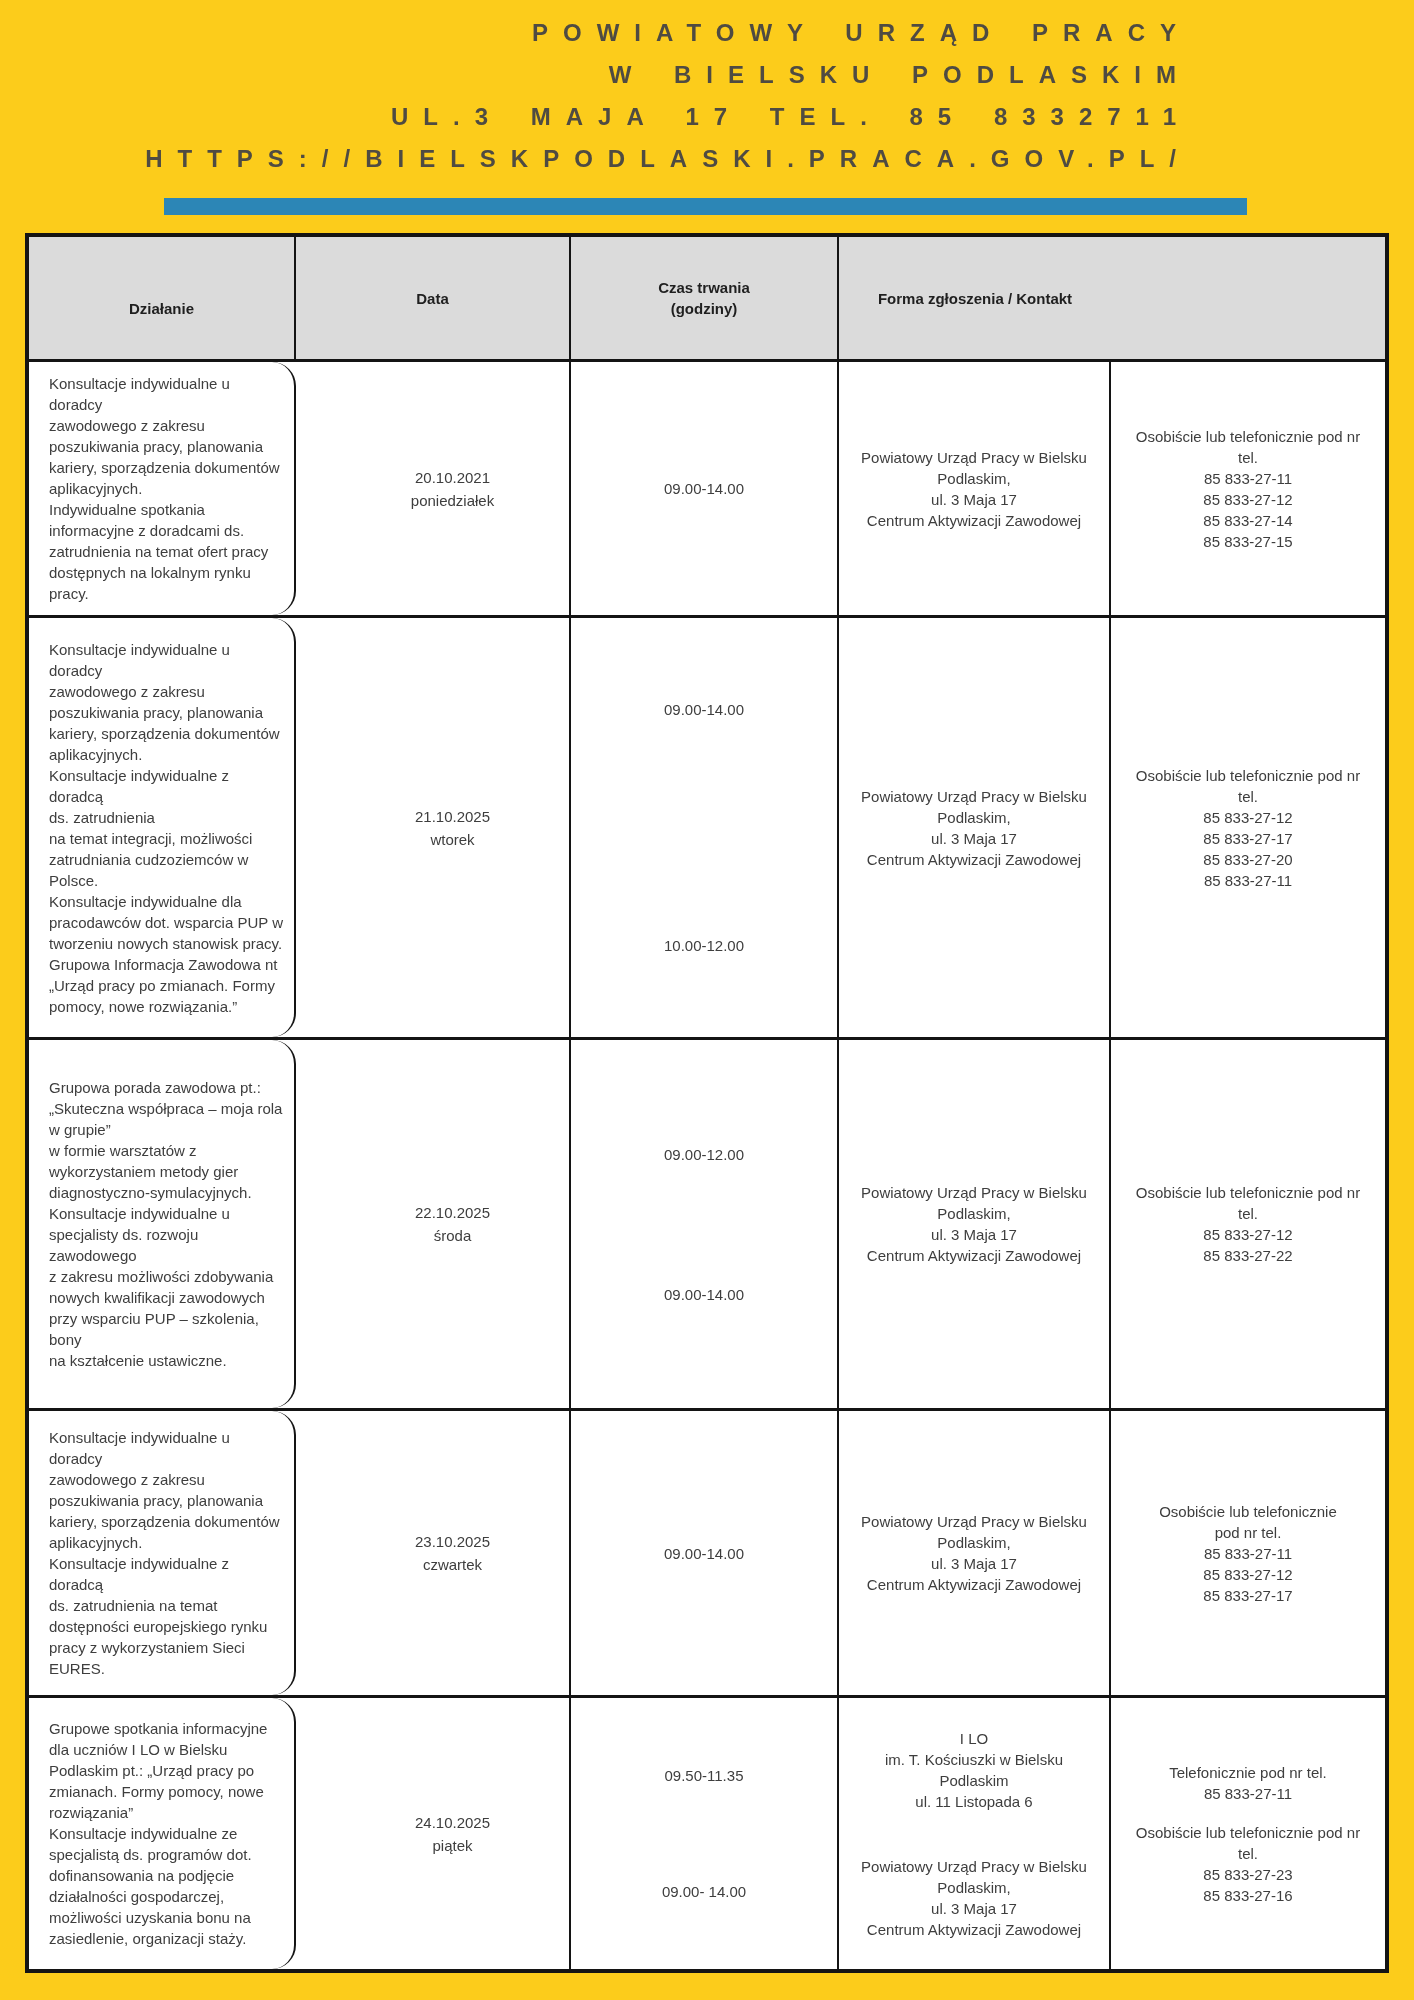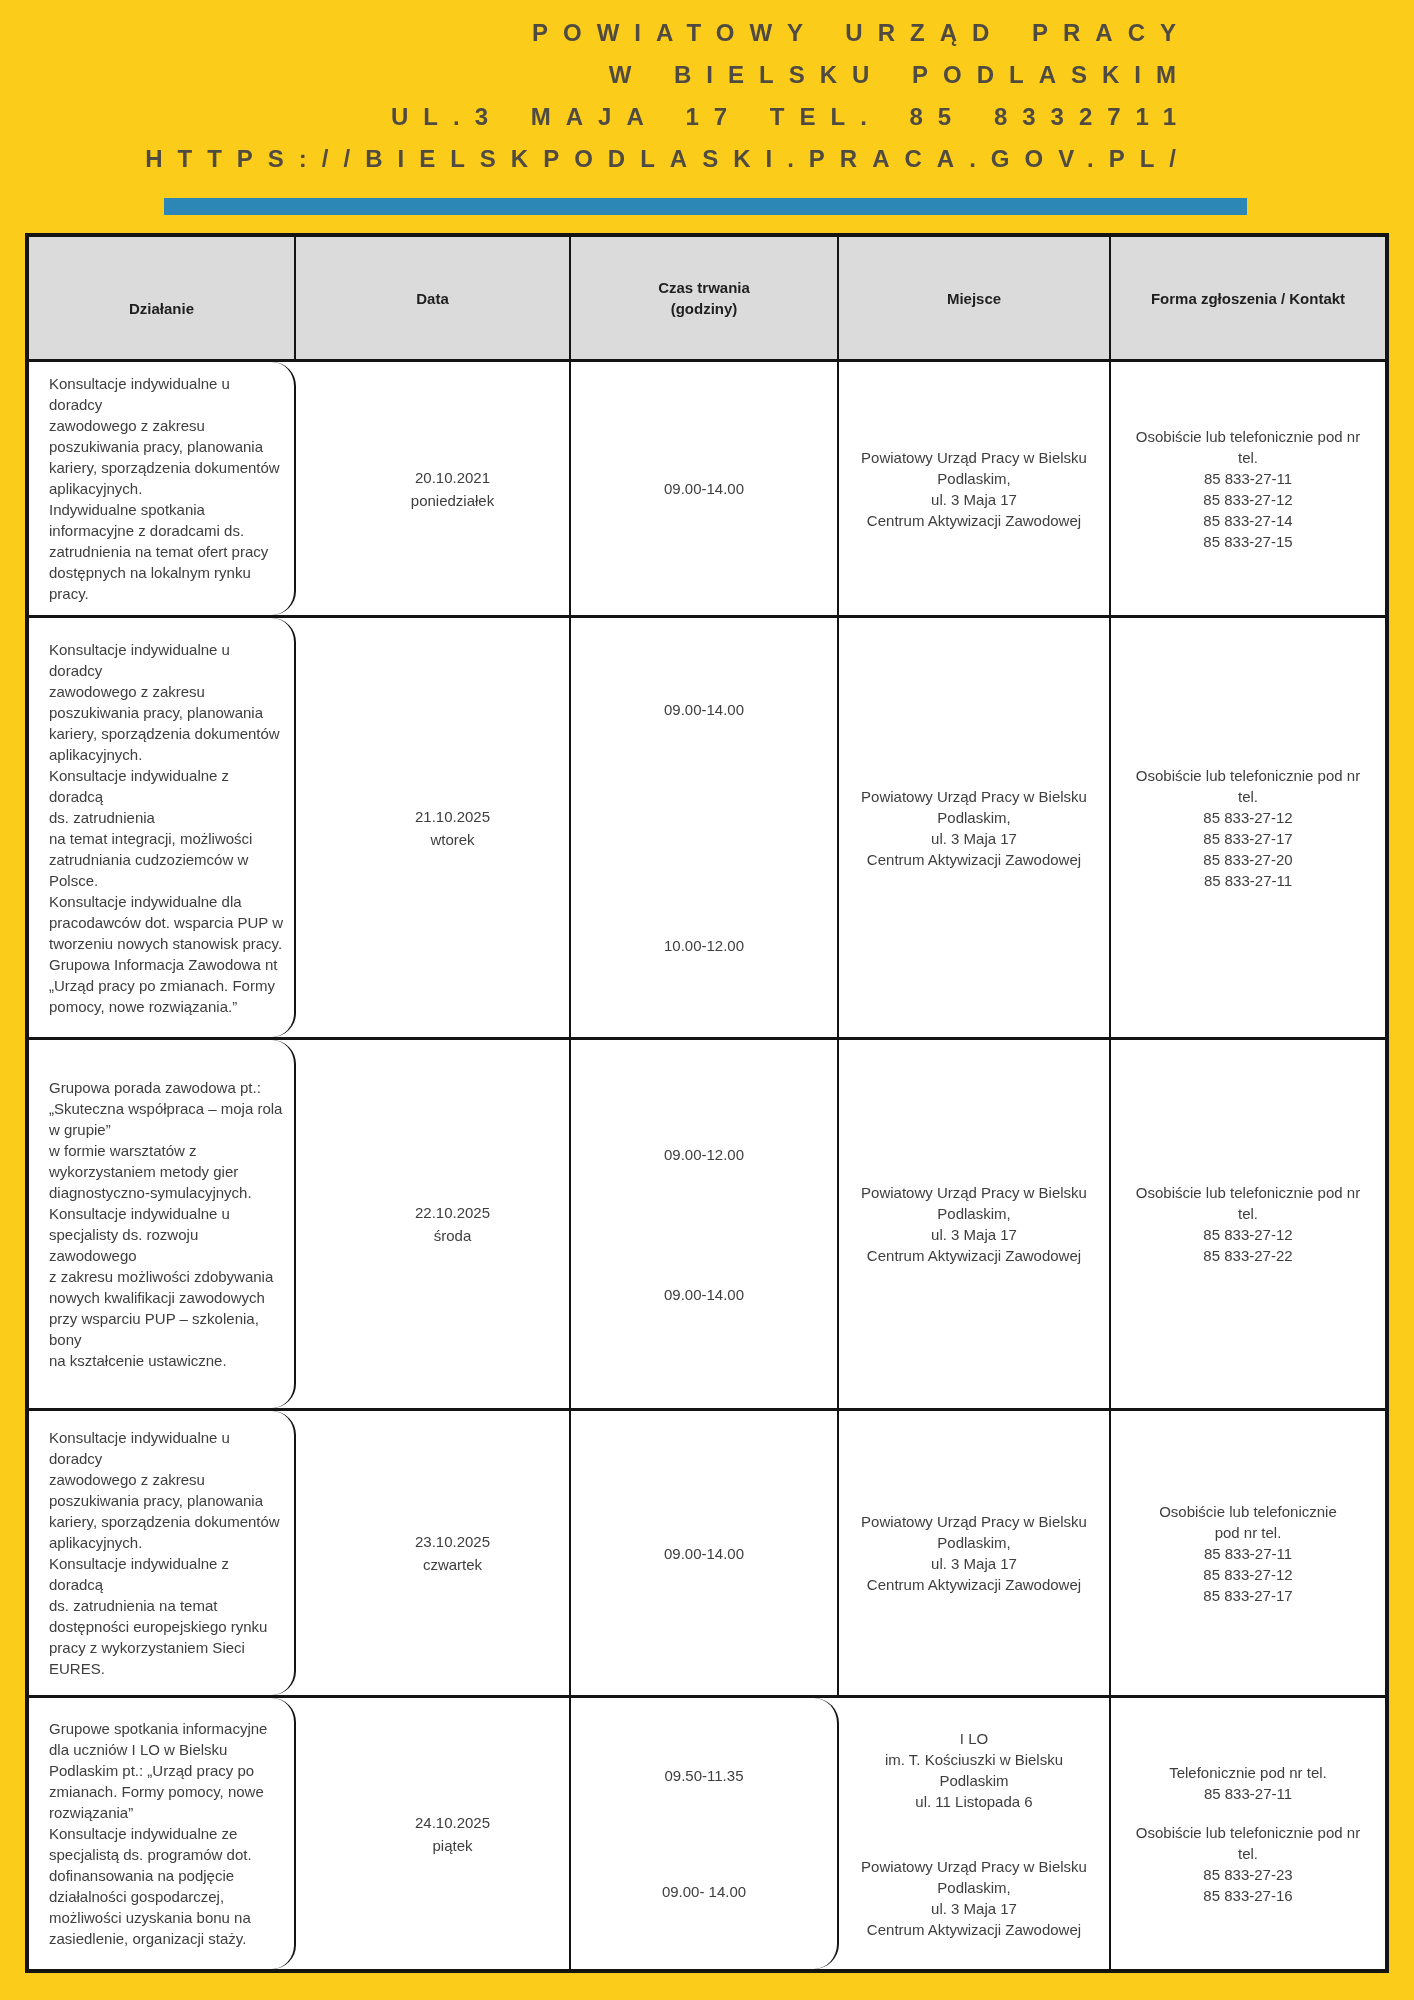--- a/index.html
+++ b/index.html
@@ -114,7 +114,6 @@
     <div class="th"><span class="block">Data</span></div>
     <div class="th"><span class="block">Czas trwania
 (godziny)</span></div>
-    <div class="th"><span class="block">Miejsce</span></div>
     <div class="th"><span class="block">Forma zgłoszenia / Kontakt</span></div>
   </div>
   <div style="display:contents" id="table-rows"><div class="tr body-row row-1">

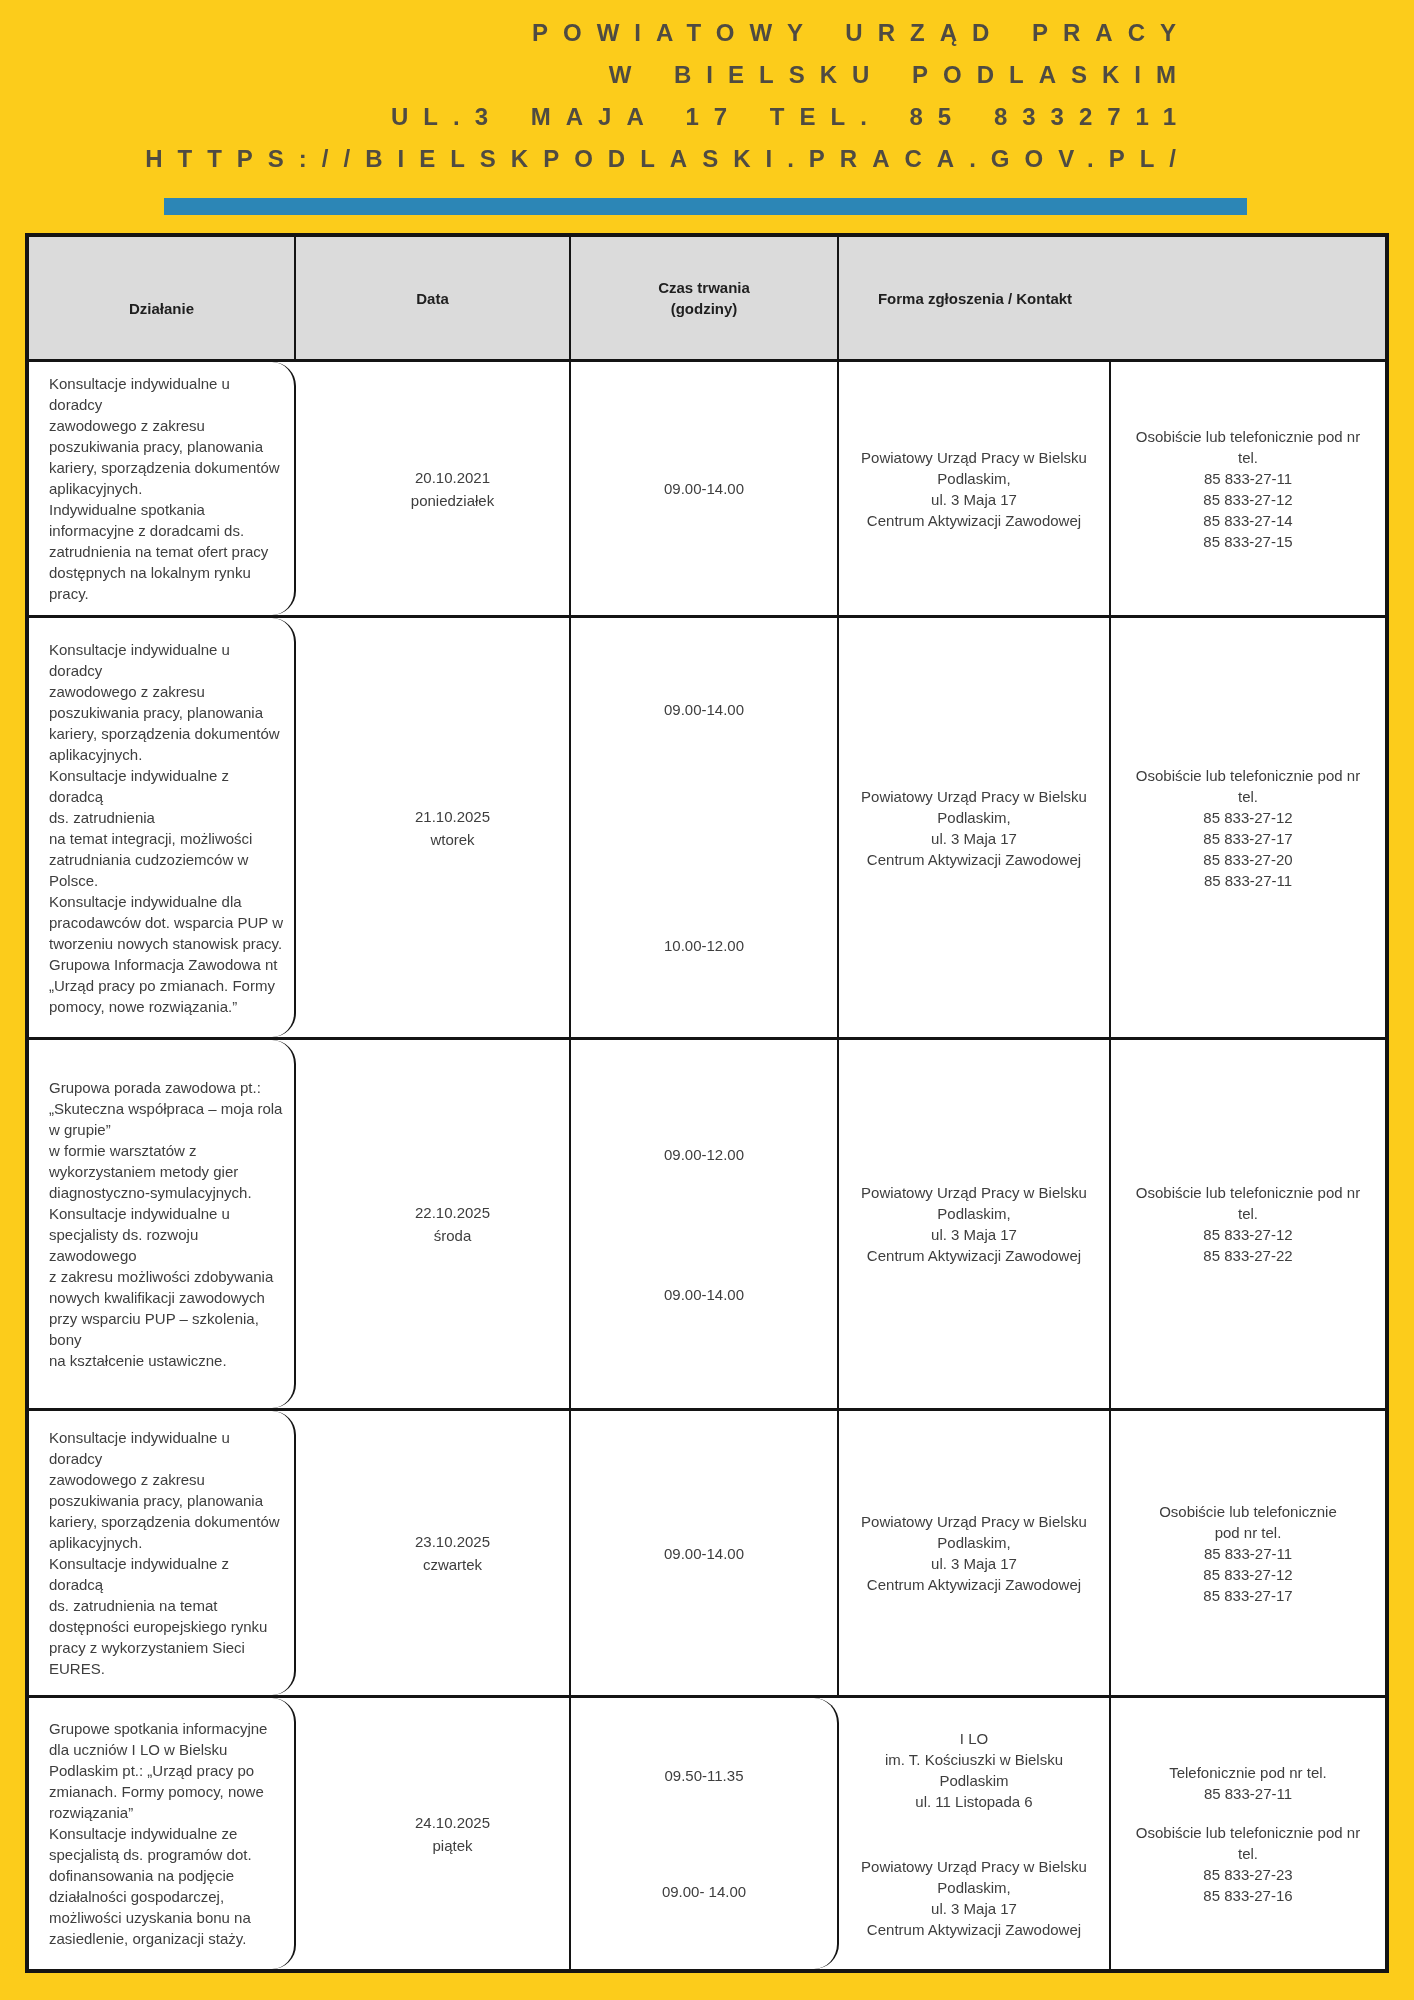--- a/index.html
+++ b/index.html
@@ -92,7 +92,7 @@
   
   .row-2 .col-time{gap:215px;}
   .row-3 .col-time{gap:119px;}
-  .row-5 .col-time{gap:95px;border-radius:25px;}
+  .row-5 .col-time{gap:95px;}
   .row-5 .col-place{gap:44px;}
   .row-5 .col-contact{gap:18px;}
 </style>

